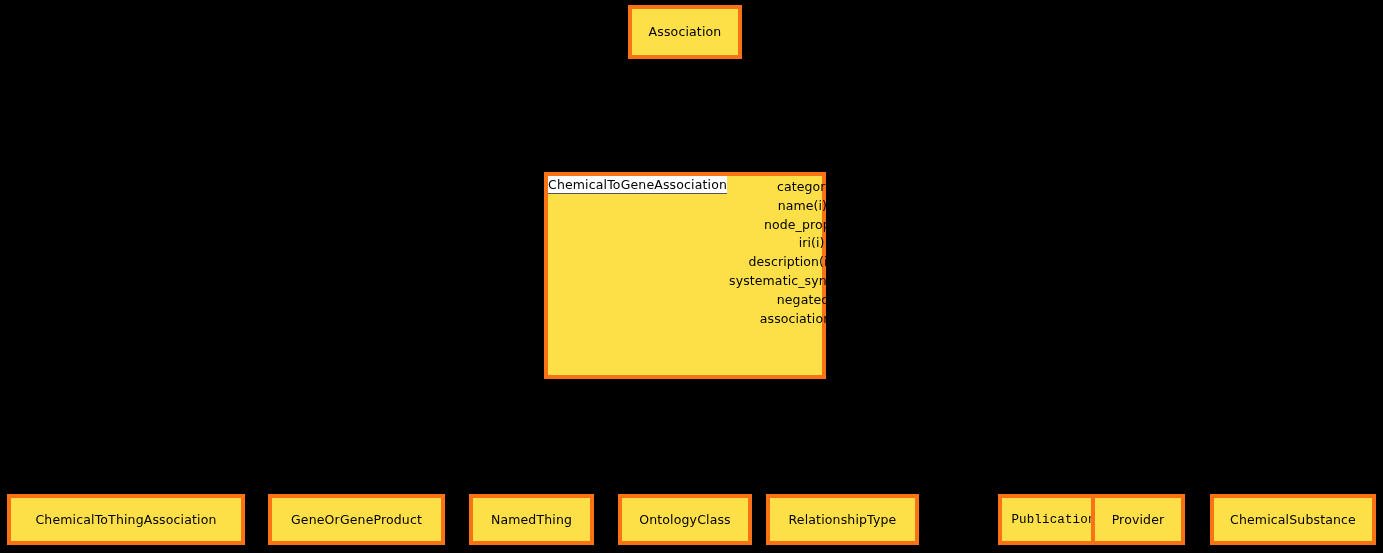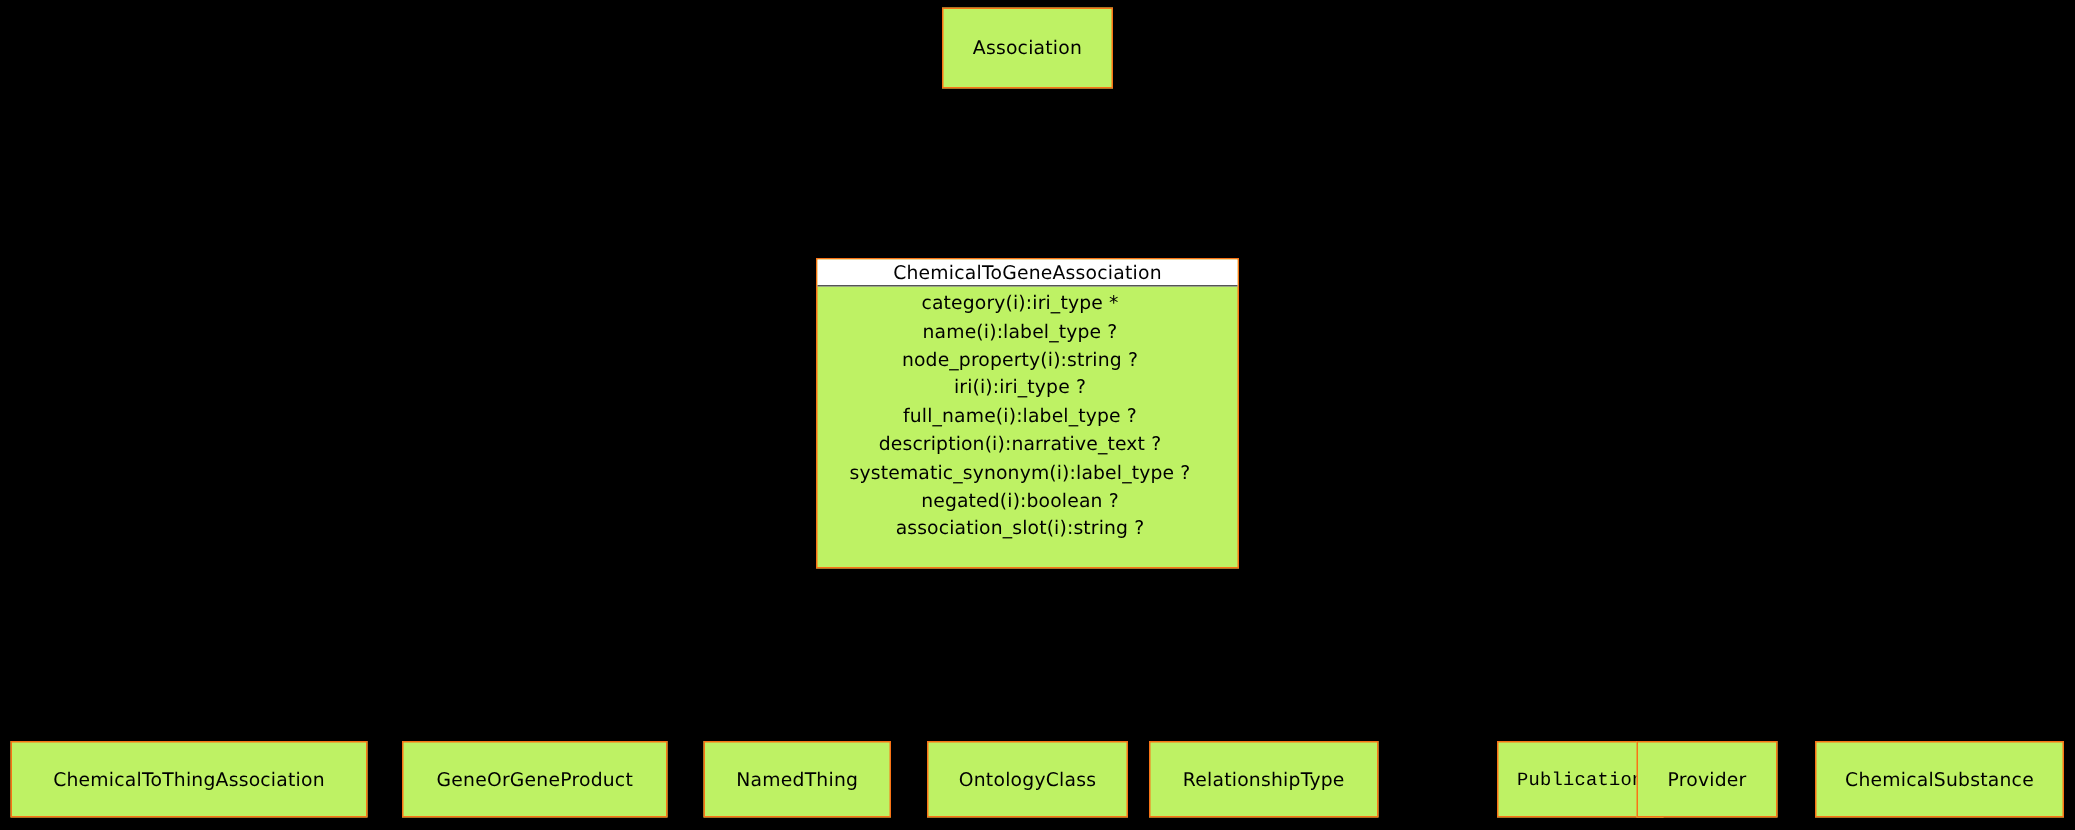--- a/index.html
+++ b/index.html
@@ -37,8 +37,8 @@
 
   .uml-node {
     position: absolute;
-    background: #bef264;
-    border: 1px solid #f97316;
+    background: #fde047;
+    border: 4px solid #f97316;
     box-sizing: border-box;
     color: #000000;
   }

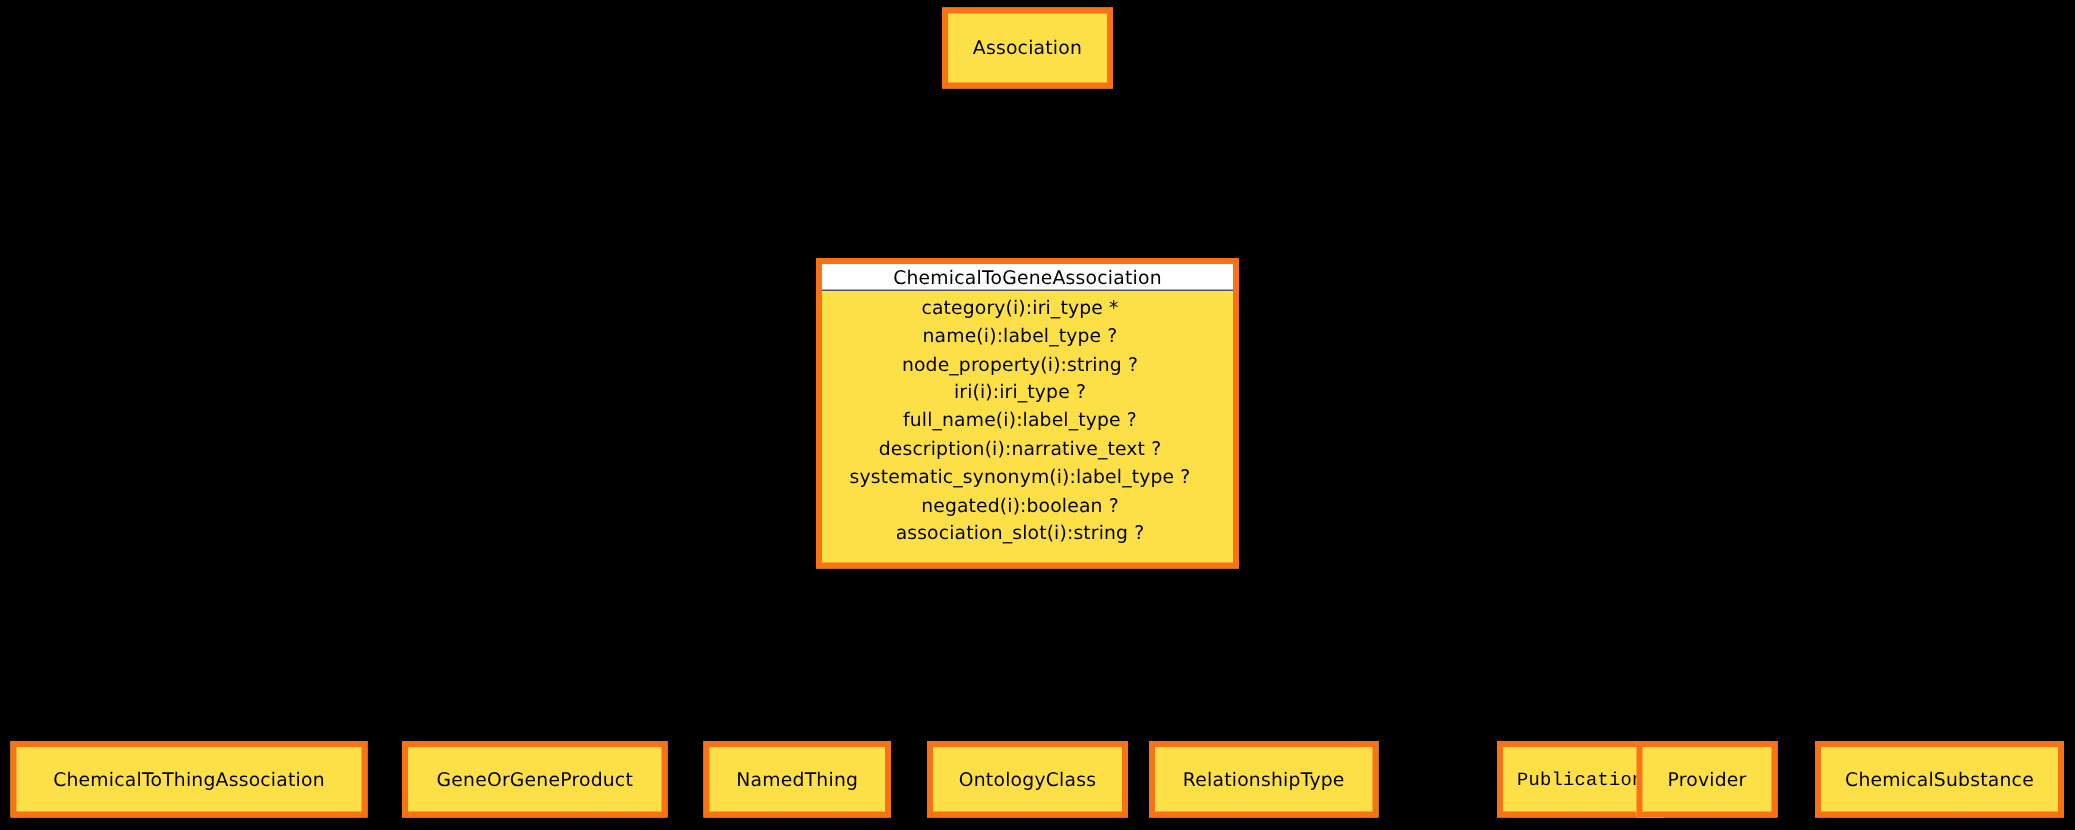--- a/index.html
+++ b/index.html
@@ -61,7 +61,7 @@
   
   .uml-node.expanded {
     display: flex;
-    flex-direction: column;
+    flex-direction: row;
   }
   .uml-node.expanded .node-header {
     flex: 0 0 auto;

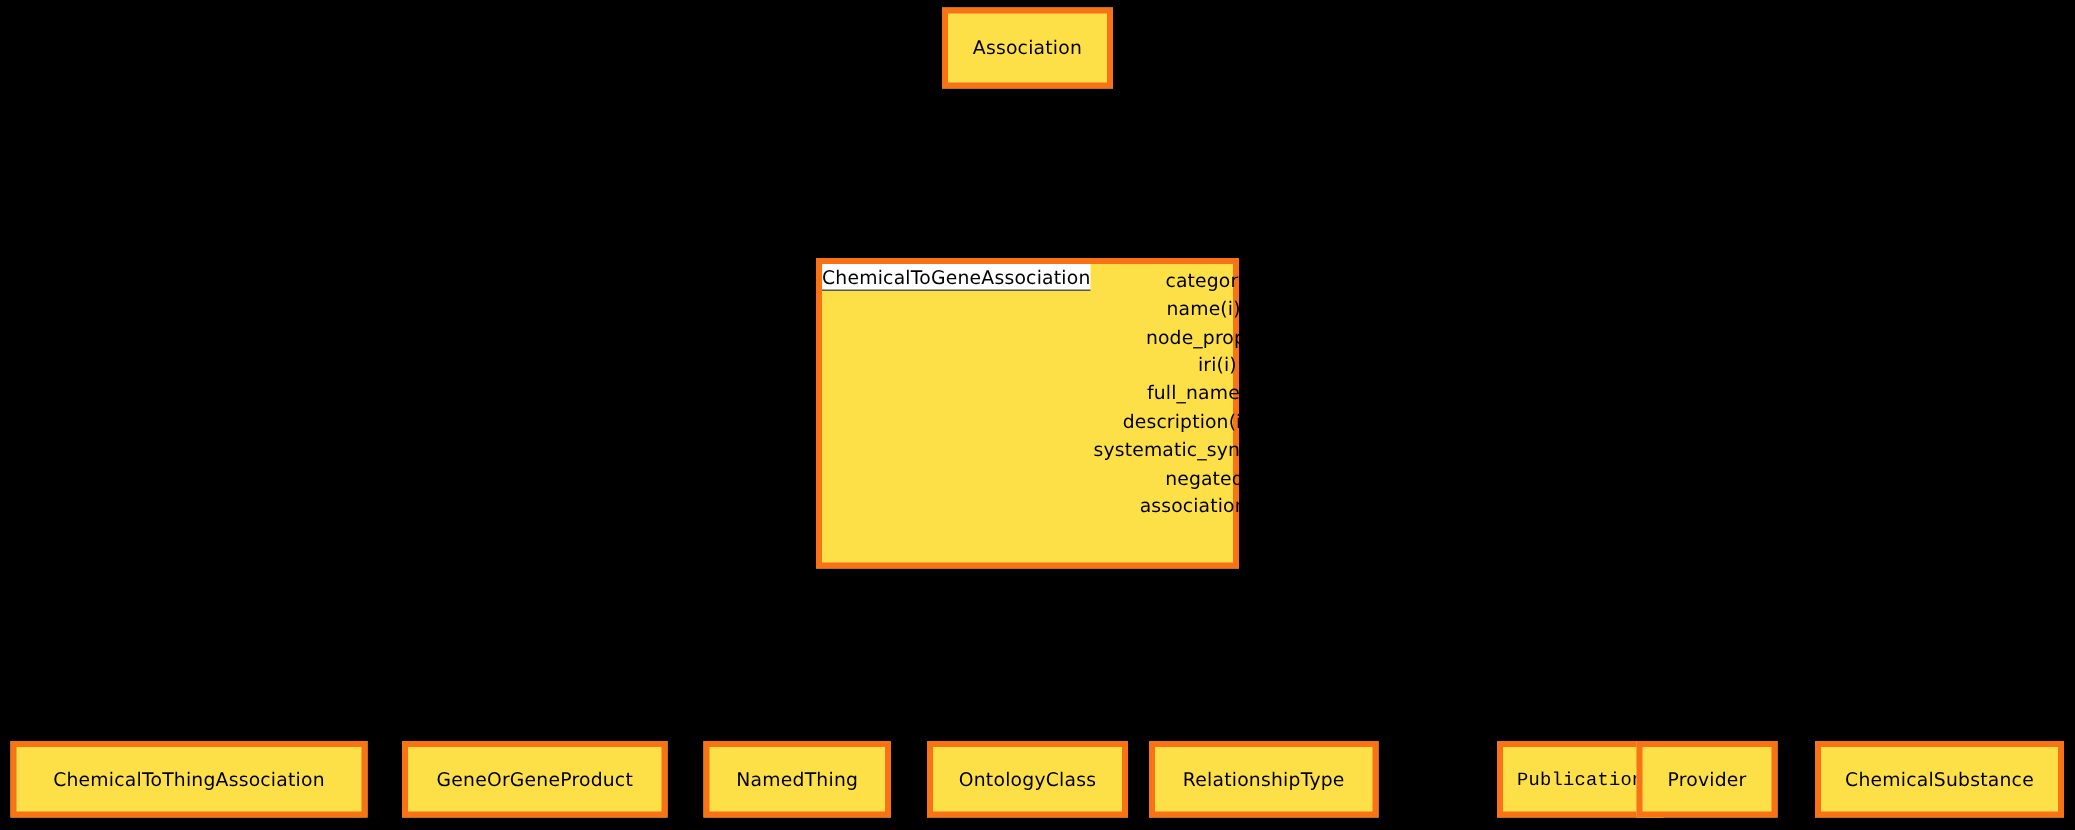--- a/index.html
+++ b/index.html
@@ -117,7 +117,6 @@
         <div class="attr-row">name(i):label_type ?</div>
         <div class="attr-row">node_property(i):string ?</div>
         <div class="attr-row">iri(i):iri_type ?</div>
-        <div class="attr-row">full_name(i):label_type ?</div>
         <div class="attr-row">description(i):narrative_text ?</div>
         <div class="attr-row">systematic_synonym(i):label_type ?</div>
         <div class="attr-row">negated(i):boolean ?</div>

